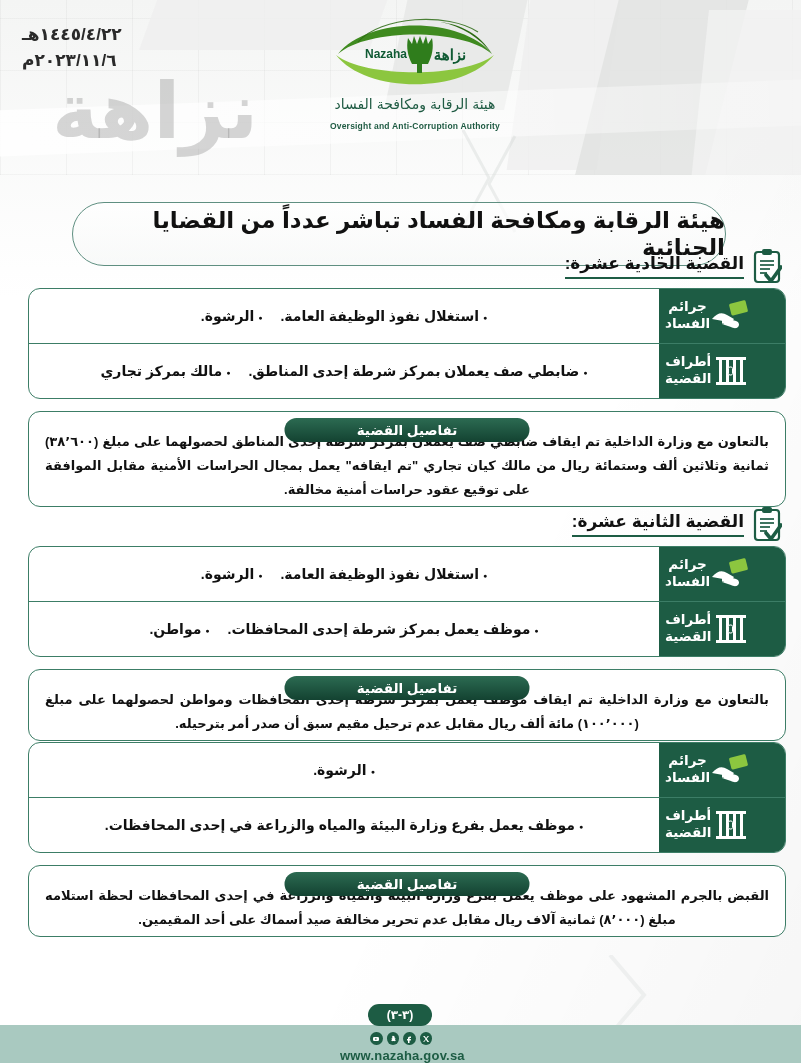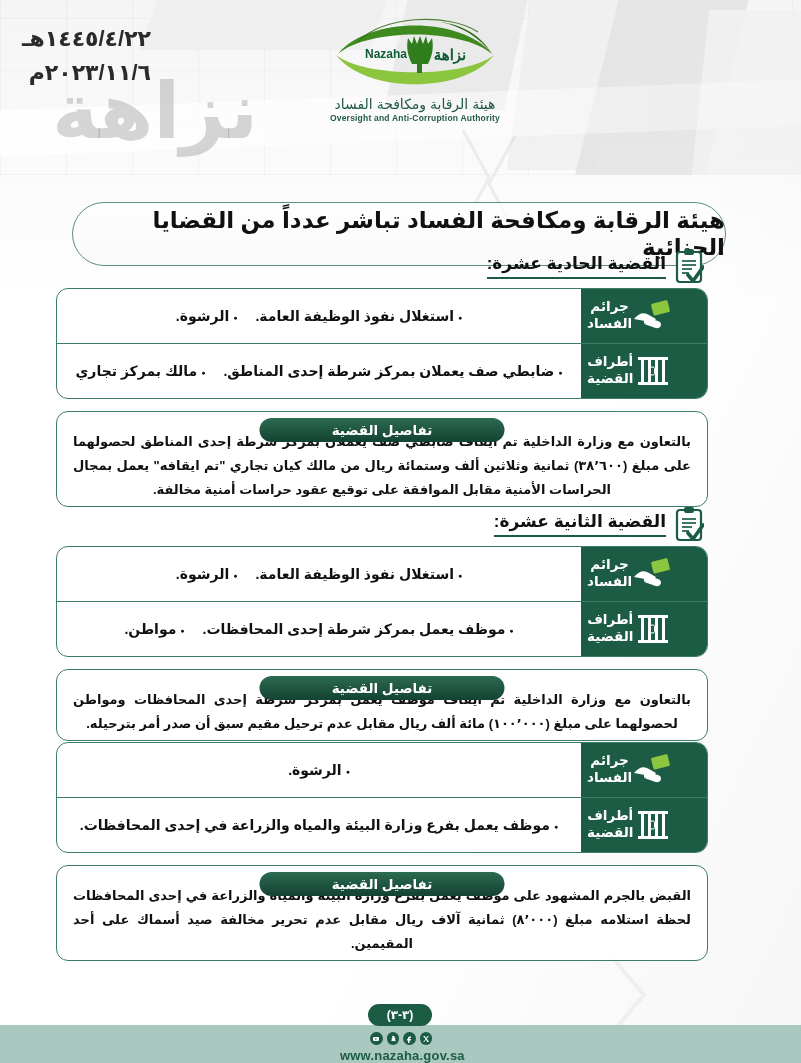--- a/index.html
+++ b/index.html
@@ -41,7 +41,7 @@
 
   
   .dates{position:absolute;right:auto;left:22px;top:22px;text-align:left;direction:rtl;}
-  .dates div{font-size:22px;font-weight:bold;color:#2a2a2a;line-height:1.55;letter-spacing:.5px;text-align:right;}
+  .dates div{font-size:17px;font-weight:bold;color:#2a2a2a;line-height:1.55;letter-spacing:.5px;}
 
   
   .logo-wrap{position:absolute;left:300px;top:8px;width:230px;text-align:center;}

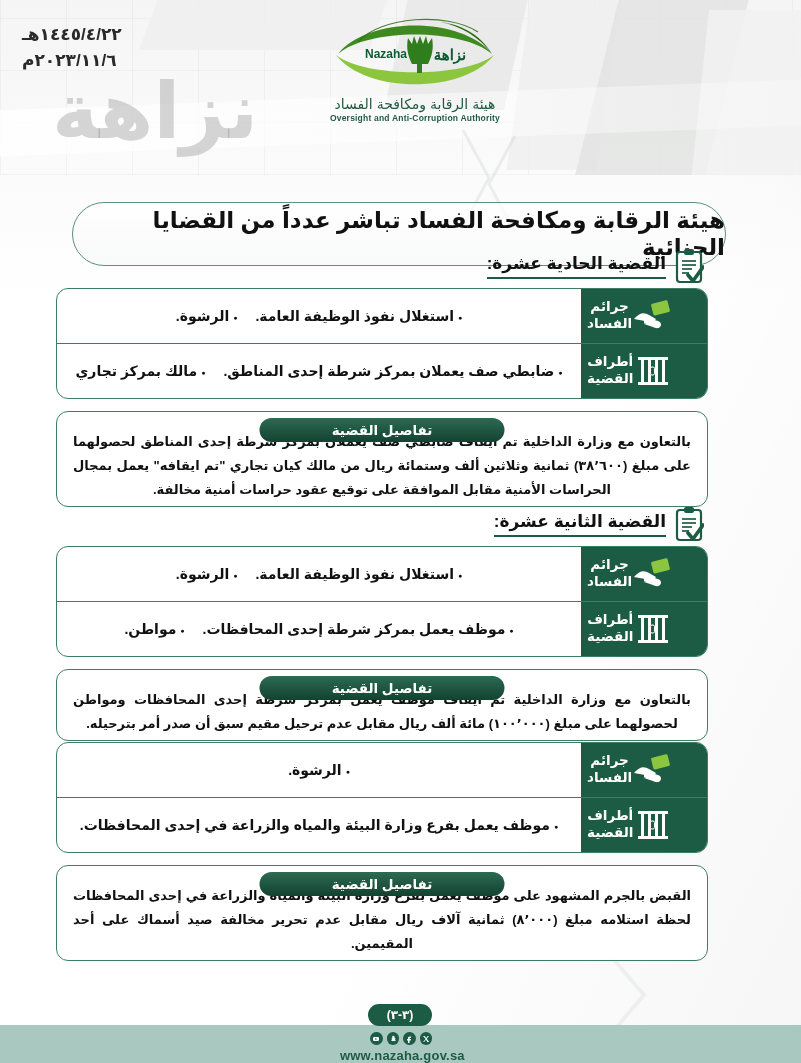--- a/index.html
+++ b/index.html
@@ -47,7 +47,7 @@
   .logo-wrap{position:absolute;left:300px;top:8px;width:230px;text-align:center;}
   .logo-mark{width:190px;height:86px;margin:0 auto;position:relative;}
   .logo-sub-ar{font-size:14px;font-weight:normal;color:#1f5b43;margin-top:2px;letter-spacing:.3px;}
-  .logo-sub-en{font-size:8.5px;font-weight:bold;color:#1f5b43;letter-spacing:.2px;margin-top:1px;}
+  .logo-sub-en{font-size:8.5px;font-weight:bold;color:#1f5b43;letter-spacing:.2px;margin-top:9px;}
 
   
   .title-band{

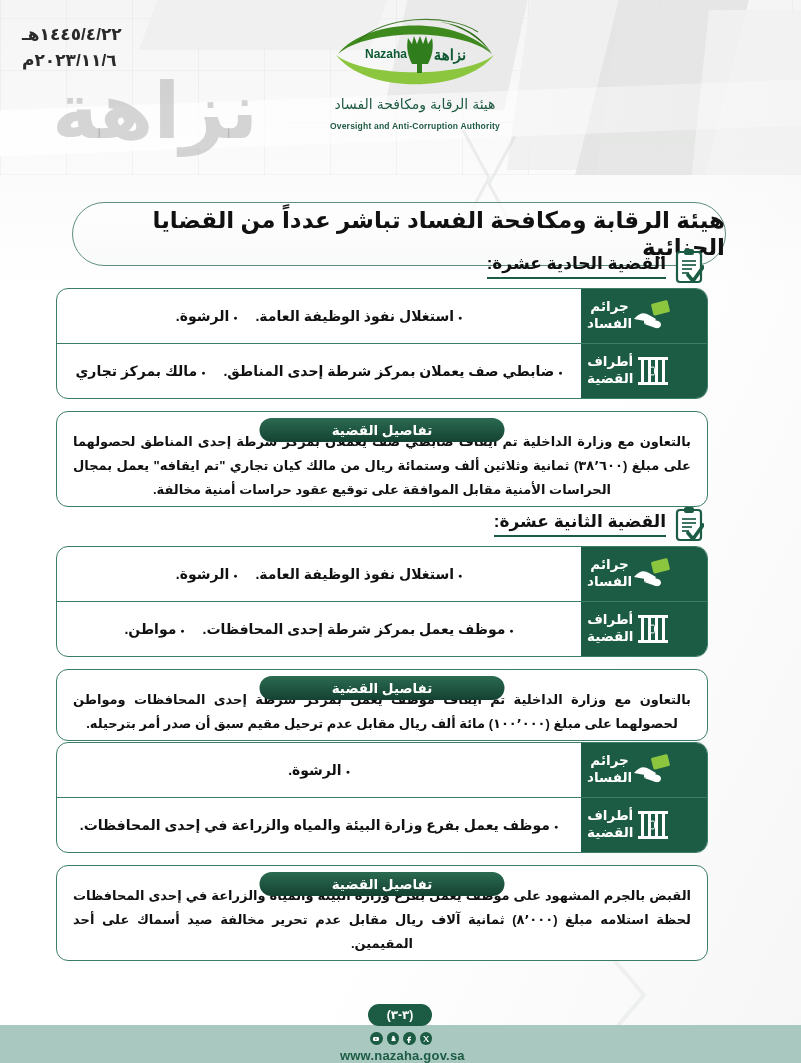--- a/index.html
+++ b/index.html
@@ -59,7 +59,7 @@
   .title-band span{font-size:23px;font-weight:bold;color:#111;letter-spacing:.2px;}
 
   
-  .case{position:absolute;left:56px;width:652px;}
+  .case{position:absolute;left:28px;width:758px;}
   .case-head{display:flex;align-items:center;justify-content:flex-start;
     gap:8px;height:44px;padding-right:4px;}
   .case-head .ttl{

